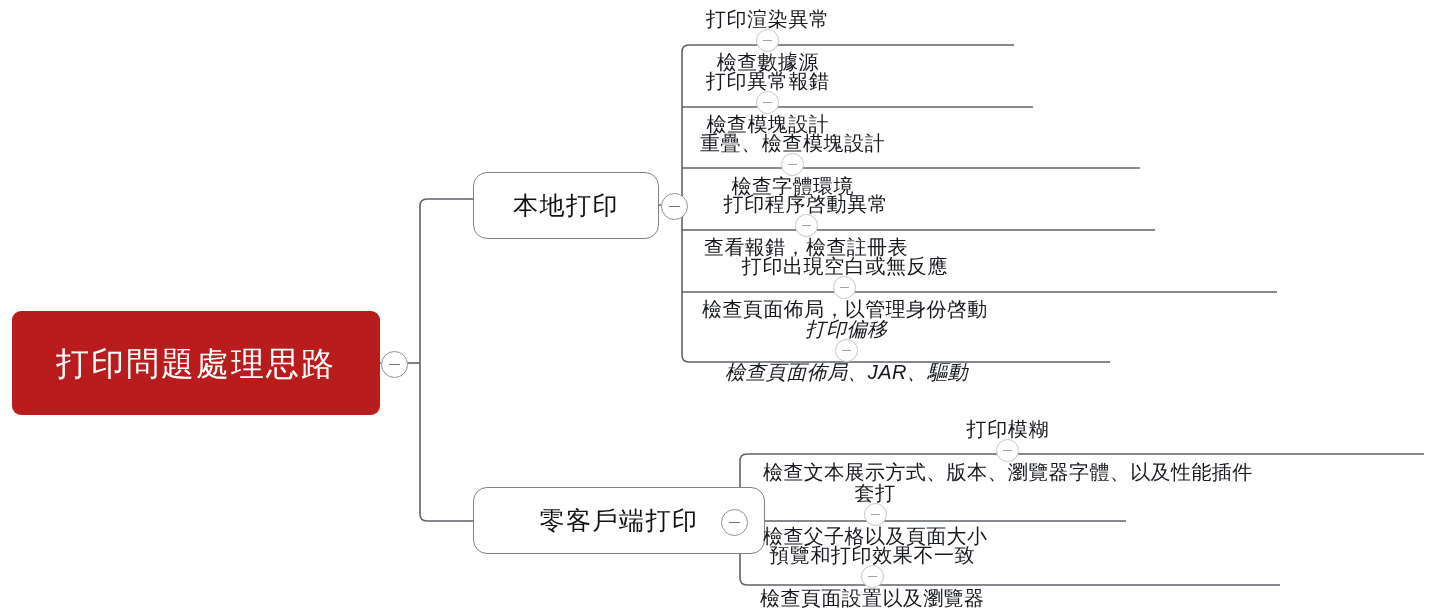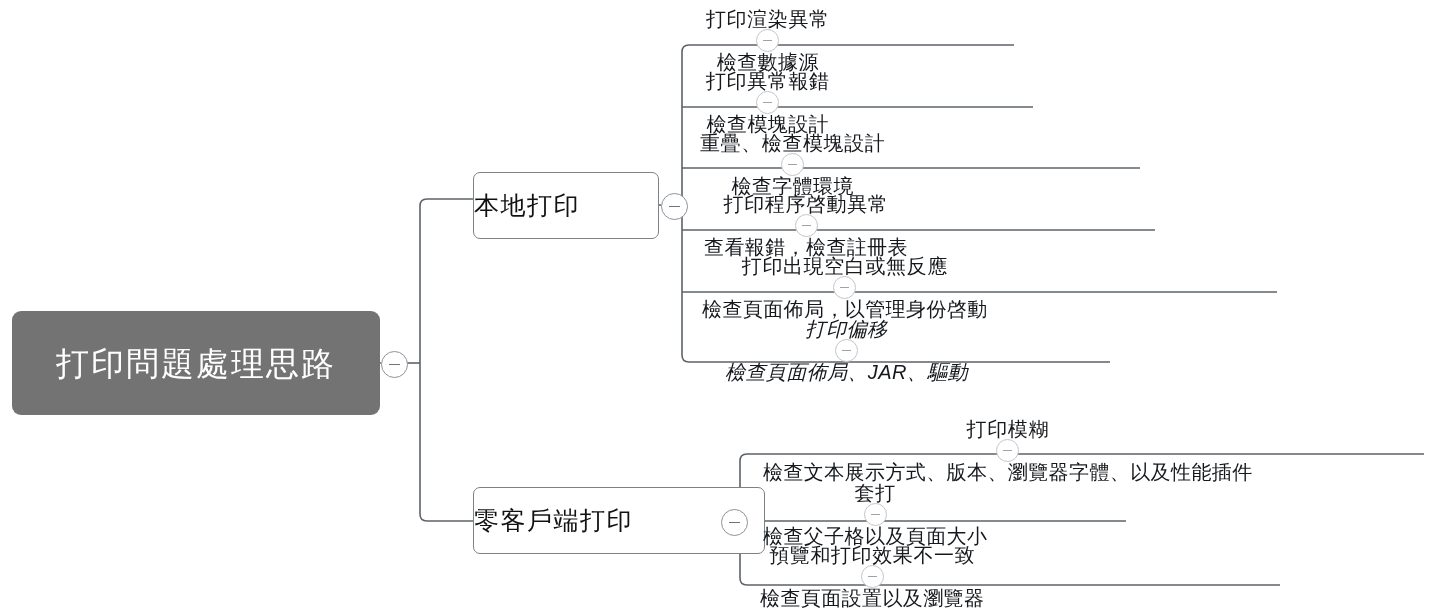--- a/index.html
+++ b/index.html
@@ -55,10 +55,10 @@
     position: absolute;
     background: #ffffff;
     border: 1.3px solid #7d8287;
-    border-radius: 7px;
+    border-radius: 14px;
     display: flex;
     align-items: center;
-    justify-content: flex-start;
+    justify-content: center;
     box-sizing: border-box;
   }
   .branch-node .node-text {

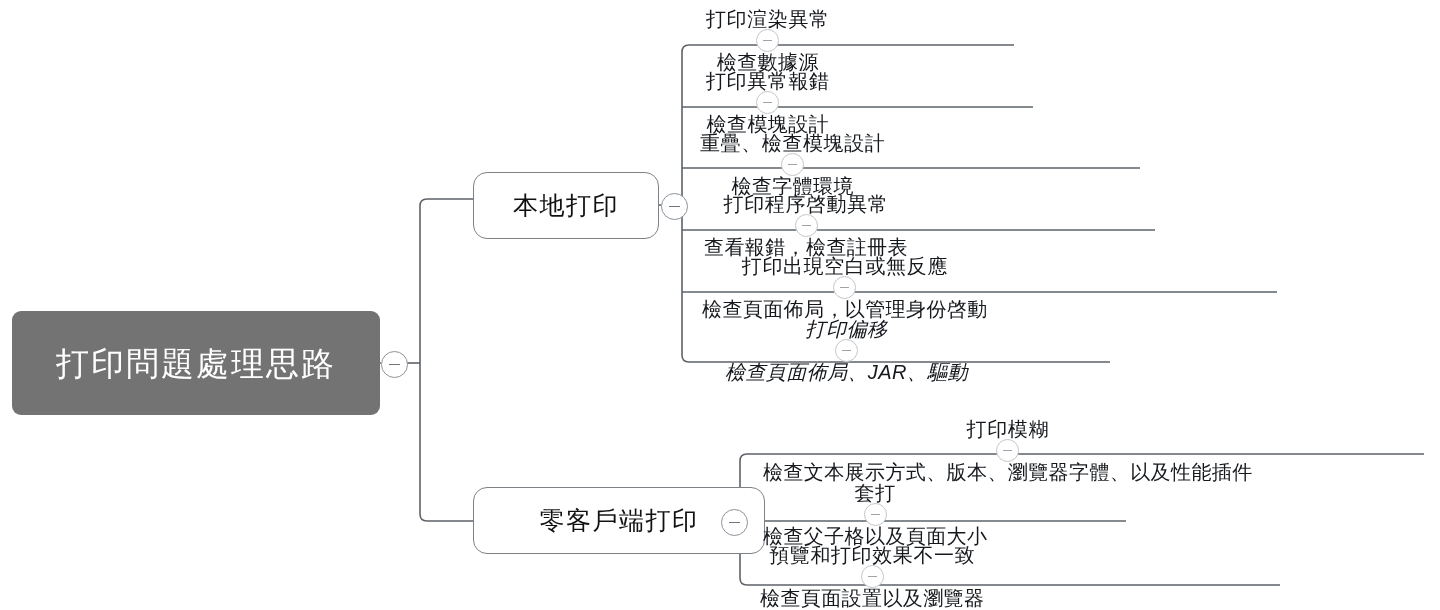--- a/index.html
+++ b/index.html
@@ -35,7 +35,7 @@
     top: 311px;
     width: 368px;
     height: 104px;
-    background: #737373;
+    background: #b91c1c;
     border-radius: 9px;
     display: flex;
     align-items: center;

